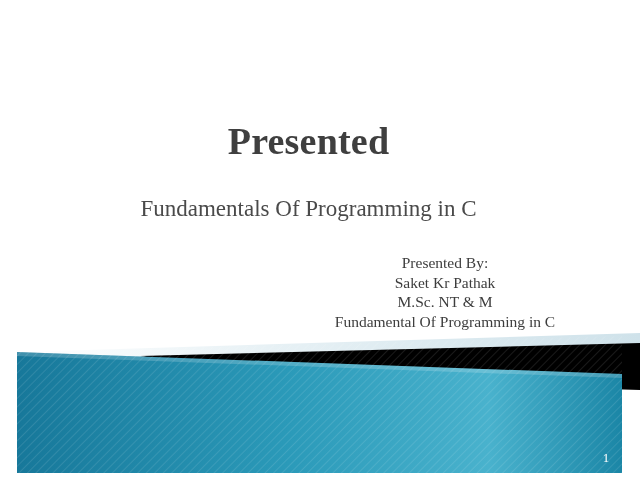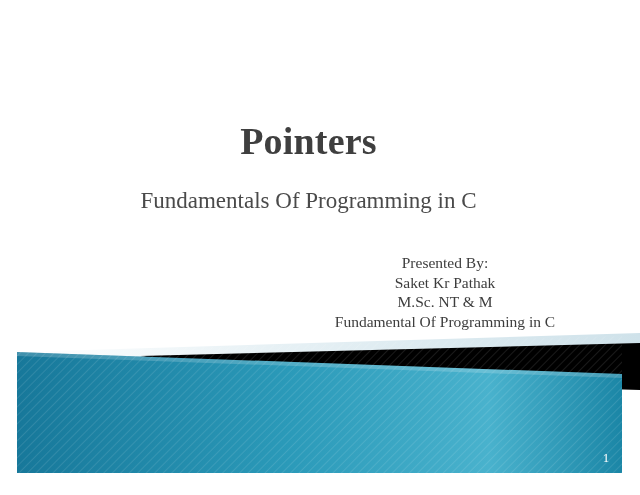--- a/index.html
+++ b/index.html
@@ -93,7 +93,7 @@
 <div class="slide">
 
   <div class="title-area">
-    <h1 class="slide-title">Pointers</h1>
+    <h1 class="slide-title">Presented</h1>
     <h2 class="slide-subtitle">Fundamentals Of Programming in C</h2>
   </div>
 

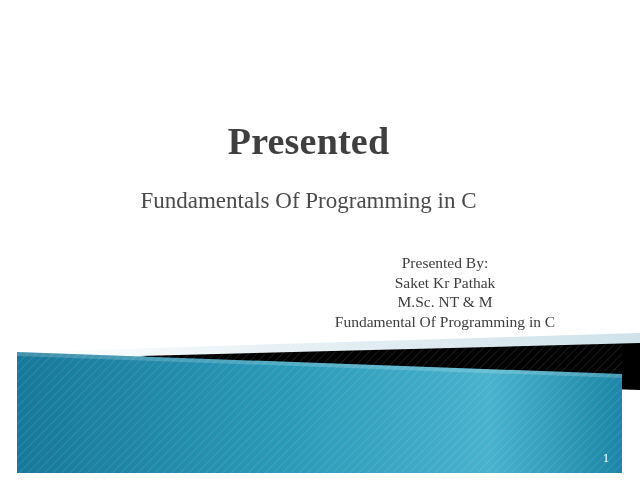--- a/index.html
+++ b/index.html
@@ -34,7 +34,7 @@
     letter-spacing: 0.2px;
   }
   .slide-subtitle {
-    margin: 8px;
+    margin: 16px;
     padding-top: 14px;
     font-family: "Liberation Serif", serif;
     font-weight: normal;

